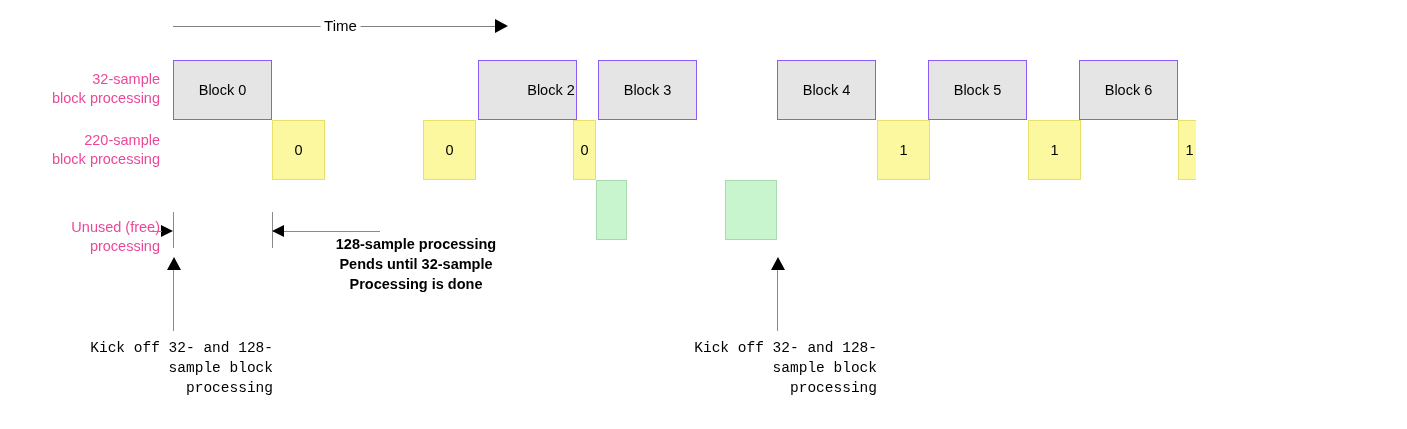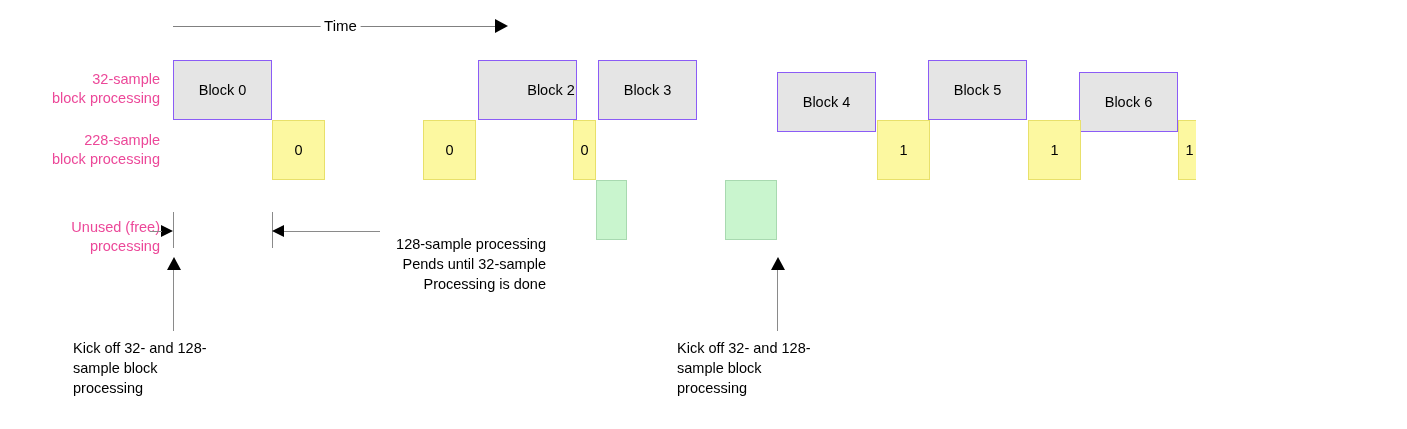--- a/index.html
+++ b/index.html
@@ -156,7 +156,7 @@
   <div class="blk blue" style="left:173px; top:60px; width:99px; height:60px;">Block 0</div>
   <div class="blk blue" style="left:478px; top:60px; width:99px; height:60px;padding-left:47px;">Block 2</div>
   <div class="blk blue" style="left:598px; top:60px; width:99px; height:60px;">Block 3</div>
-  <div class="blk blue" style="left:777px; top:72px; width:99px; height:60px;">Block 4</div>
+  <div class="blk blue" style="left:777px; top:60px; width:99px; height:60px;">Block 4</div>
   <div class="blk blue" style="left:928px; top:60px; width:99px; height:60px;text-align:center;">Block 5</div>
   <div class="blk blue" style="left:1079px; top:60px; width:99px; height:60px;margin-top:12px;">Block 6</div>
   <div class="blk blue" style="left:1231px; top:76px; width:99px; height:60px;">Block 7</div>

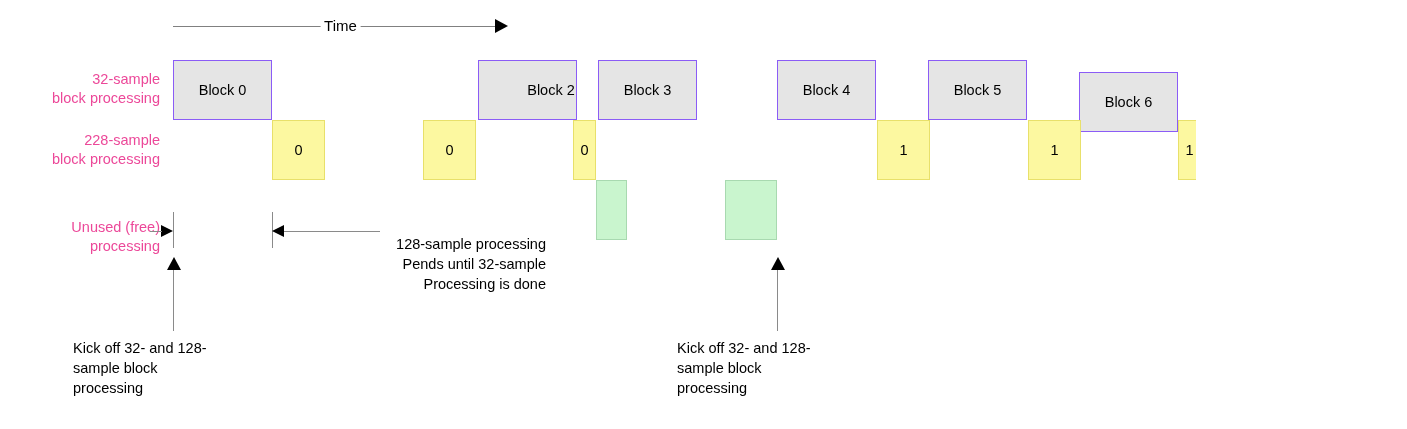--- a/index.html
+++ b/index.html
@@ -158,7 +158,7 @@
   <div class="blk blue" style="left:598px; top:60px; width:99px; height:60px;">Block 3</div>
   <div class="blk blue" style="left:777px; top:60px; width:99px; height:60px;">Block 4</div>
   <div class="blk blue" style="left:928px; top:60px; width:99px; height:60px;text-align:center;">Block 5</div>
-  <div class="blk blue" style="left:1079px; top:60px; width:99px; height:60px;margin-top:12px;">Block 6</div>
+  <div class="blk blue" style="left:1079px; top:60px; width:99px; height:60px;">Block 6</div>
   <div class="blk blue" style="left:1231px; top:76px; width:99px; height:60px;">Block 7</div>
 
   <div class="blk yellow" style="left:272px; top:120px; width:53px; height:60px;">0</div>

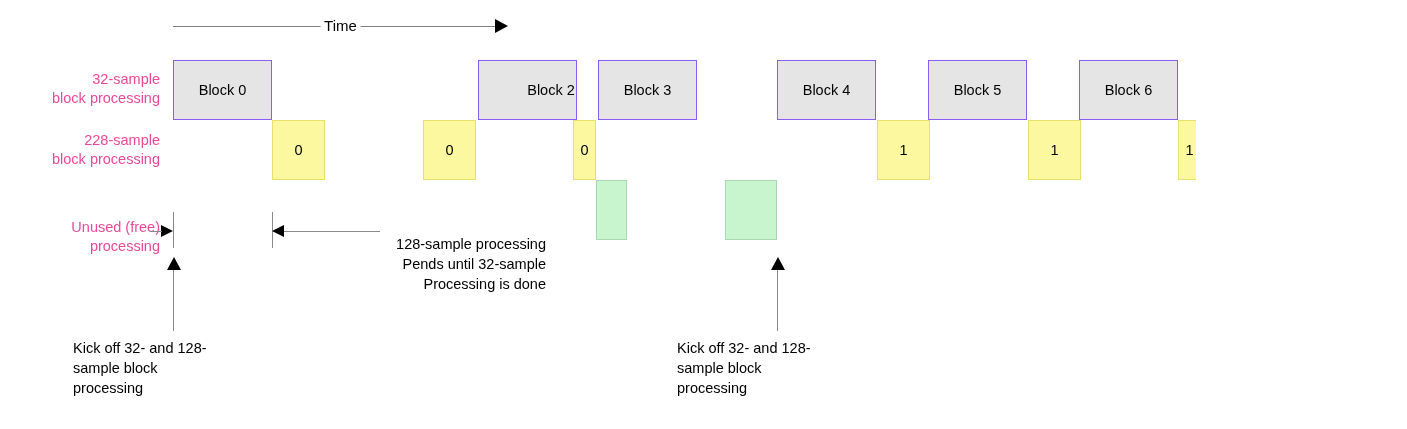--- a/index.html
+++ b/index.html
@@ -147,7 +147,7 @@
   <div class="row-label" style="left:0px; top:70px; width:160px;">32-sample
 block processing</div>
 
-  <div class="row-label" style="left:0px; top:131px; width:160px;">228-sample
+  <div class="row-label" style="left:0px; top:131px; width:160px;">220-sample
 block processing</div>
 
   <div class="row-label" style="left:0px; top:186px; width:160px;margin-top:32px;">Unused (free)

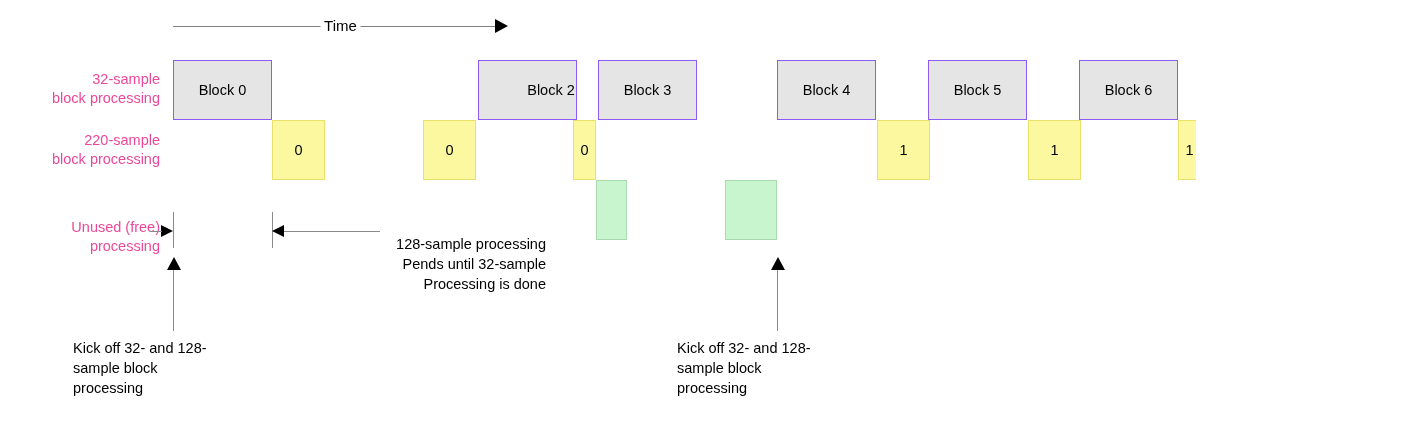--- a/index.html
+++ b/index.html
@@ -130,7 +130,7 @@
     white-space: pre-line;
     color: #000;
   }
-  .note.left   { text-align: right; }
+  .note.left   { text-align: center; font-weight: bold; }
   .note.center { text-align: left; }
 </style>
 </head>

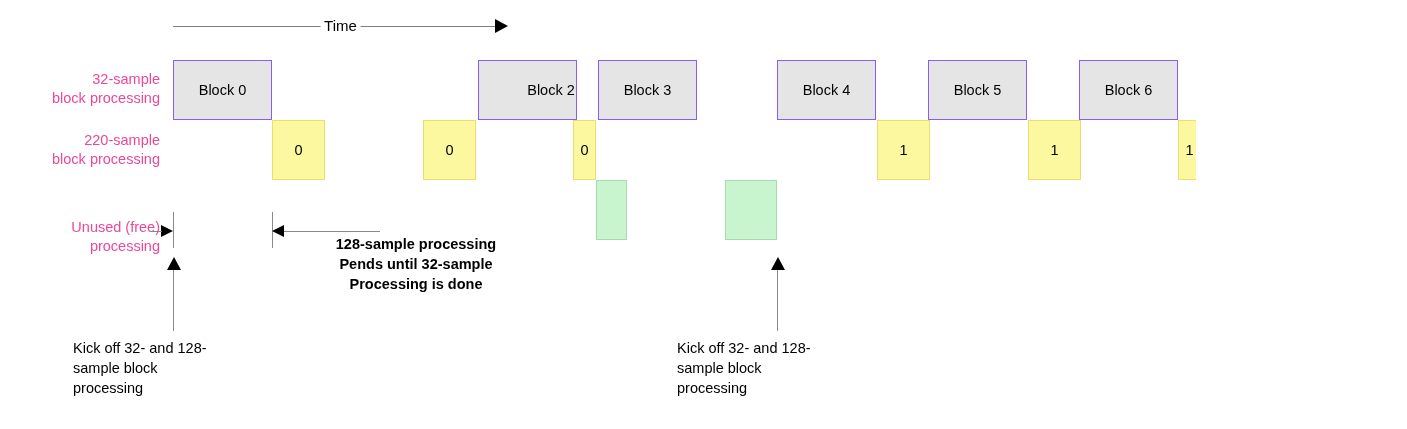--- a/index.html
+++ b/index.html
@@ -131,7 +131,7 @@
     color: #000;
   }
   .note.left   { text-align: center; font-weight: bold; }
-  .note.center { text-align: left; }
+  .note.center { text-align: right; font-family: Liberation Mono, monospace; }
 </style>
 </head>
 <body>

